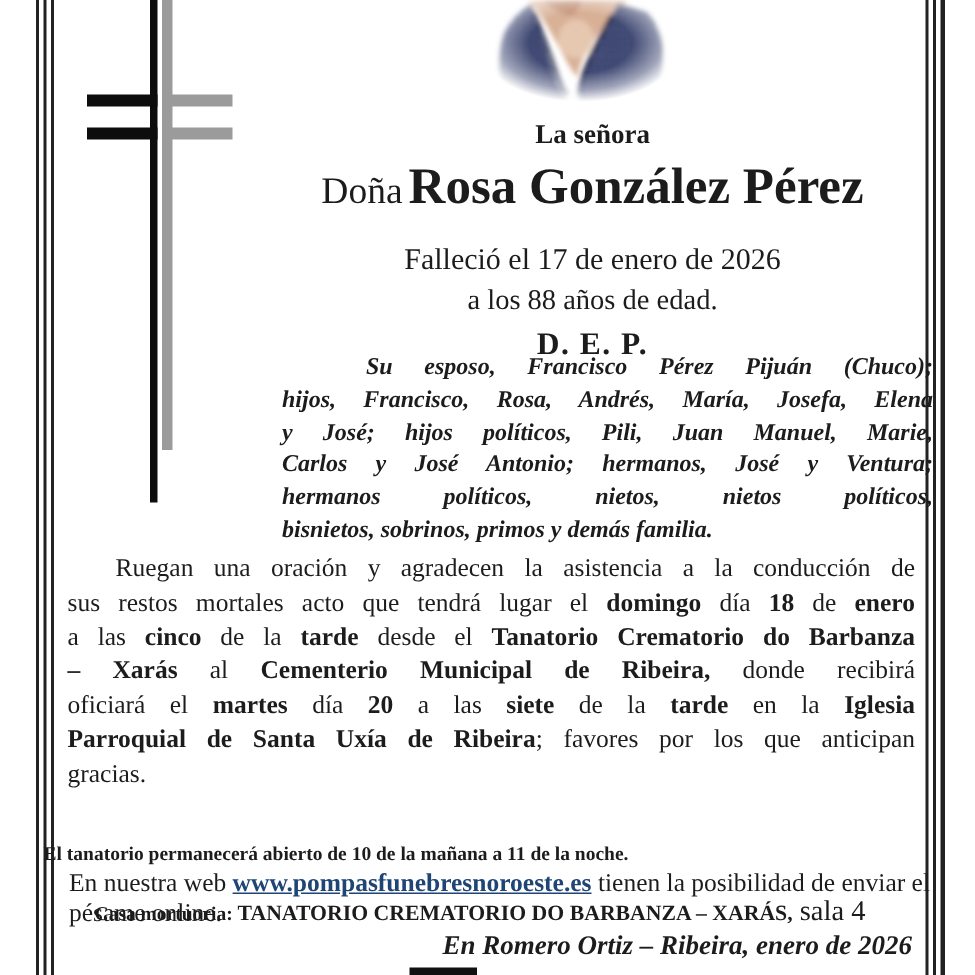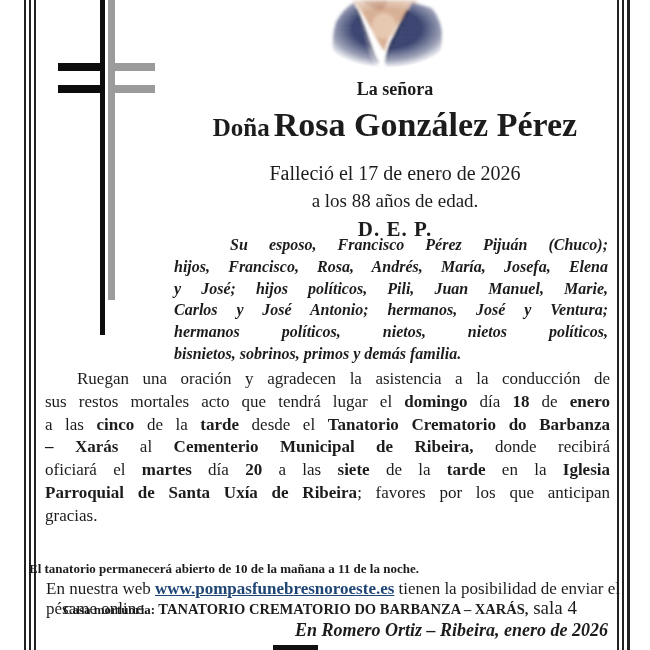--- a/index.html
+++ b/index.html
@@ -35,7 +35,7 @@
   .hdr{position:absolute;left:178px;top:78px;width:434px;text-align:center;}
   .pretitle{font-size:18px;font-weight:bold;line-height:22px;}
   .nameline{margin-top:4px;line-height:42px;white-space:nowrap;}
-  .dona{font-size:25px;font-weight:bold;margin-right:4px;}
+  .dona{font-size:25px;font-weight:normal;margin-right:4px;}
   .bigname{font-size:34px;font-weight:bold;}
   .death{font-size:20px;line-height:26px;margin-top:8px;}
   .age{font-size:19px;line-height:24px;margin-top:3px;}

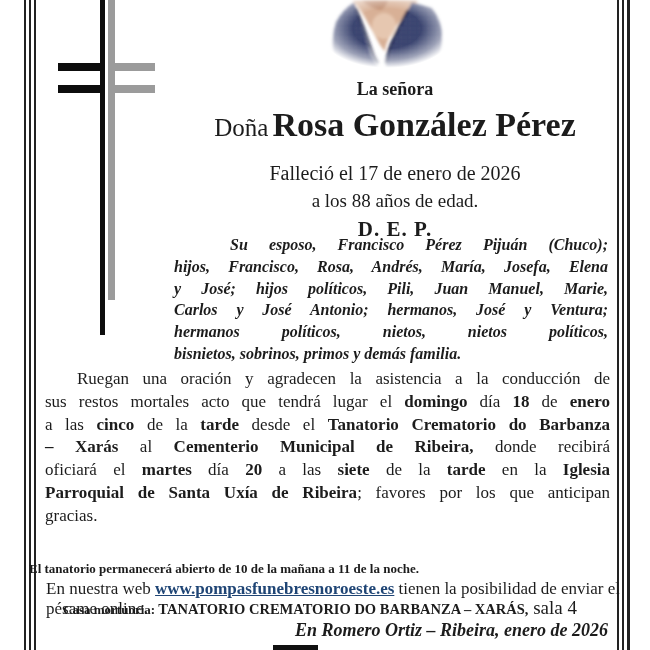--- a/index.html
+++ b/index.html
@@ -45,7 +45,7 @@
   .para-line.last{text-align-last:left;}
   .b{font-weight:bold;}
   .family{
-    position:absolute;left:174px;top:234px;width:434px;
+    position:absolute;left:188px;top:234px;width:434px;
     font-size:16px;line-height:21.8px;font-weight:bold;font-style:italic;
   }
   .family .para-line:first-child{padding-left:56px;}

